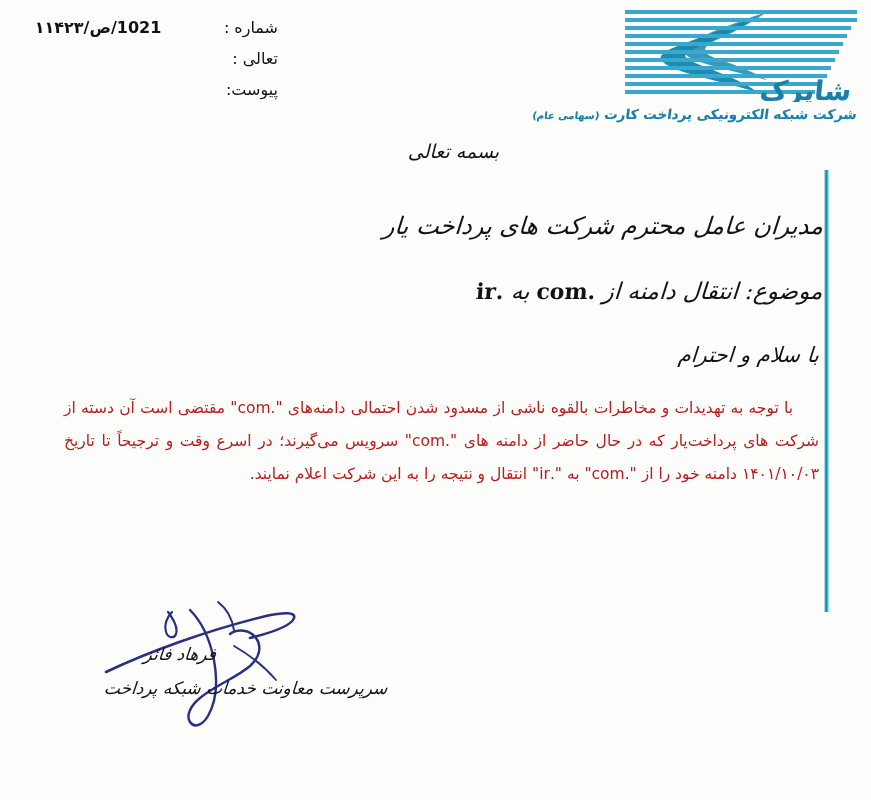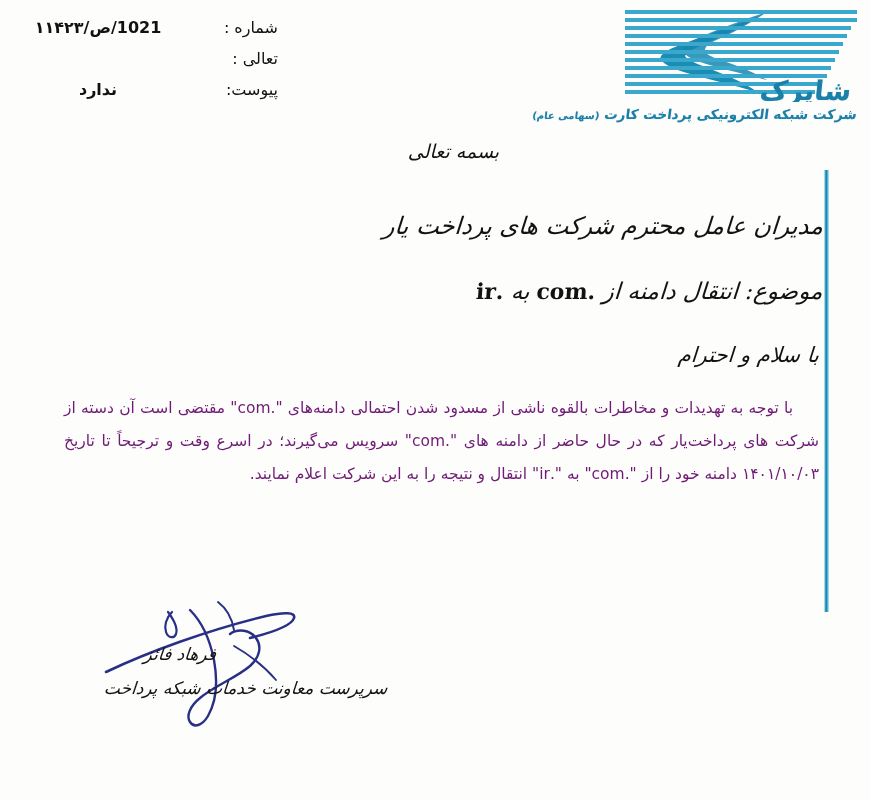--- a/index.html
+++ b/index.html
@@ -255,7 +255,6 @@
     </div>
     <div class="meta-row attach">
       <span class="meta-label">پیوست:</span>
-      <span class="meta-value">ندارد</span>
     </div>
   </div>
 

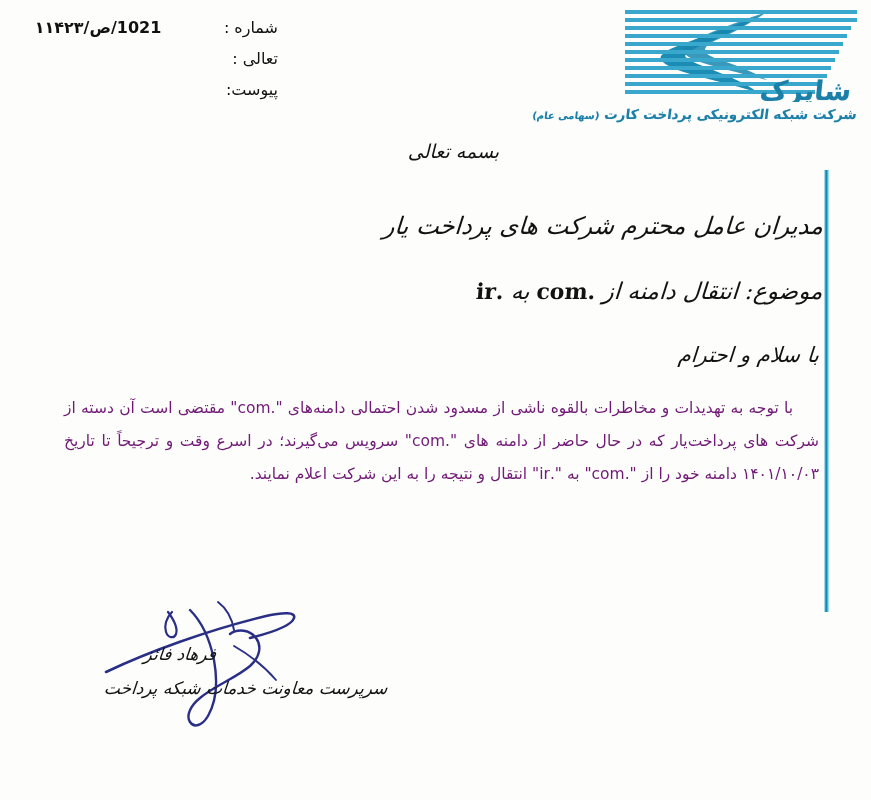--- a/index.html
+++ b/index.html
@@ -193,7 +193,7 @@
     direction: rtl;
     text-align: justify;
     text-align-last: right;
-    color: #701a75;
+    color: #b91c1c;
     font-size: 15.5px;
     line-height: 33px;
     font-family: "DejaVu Sans", "Liberation Sans", sans-serif;

